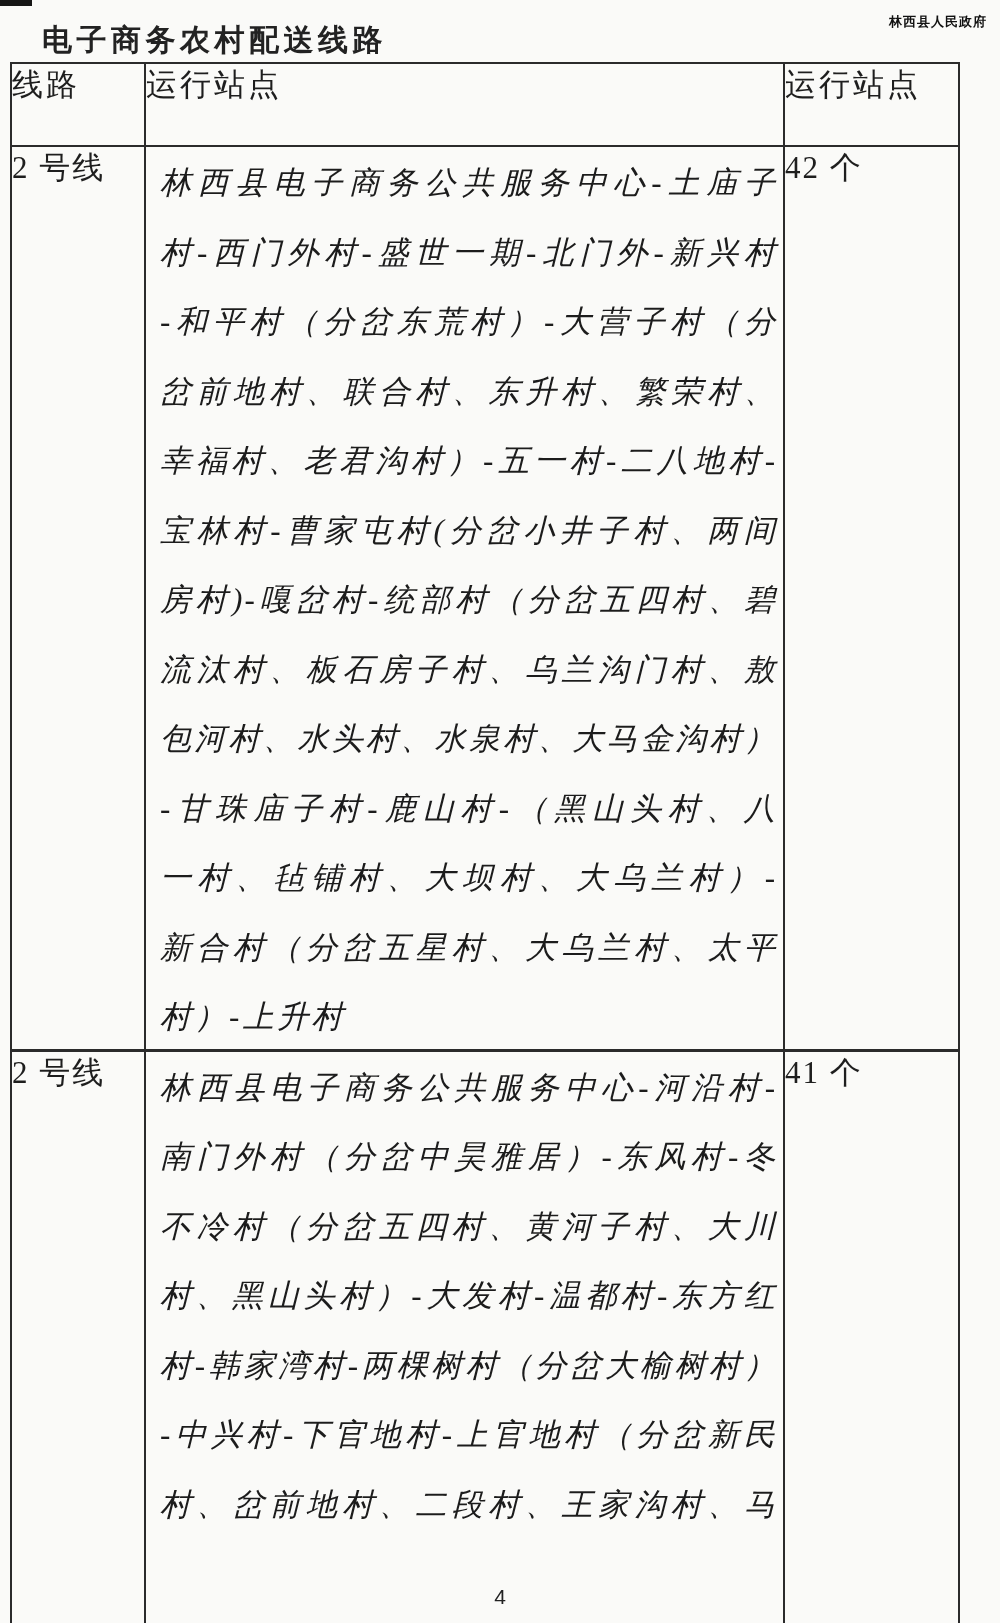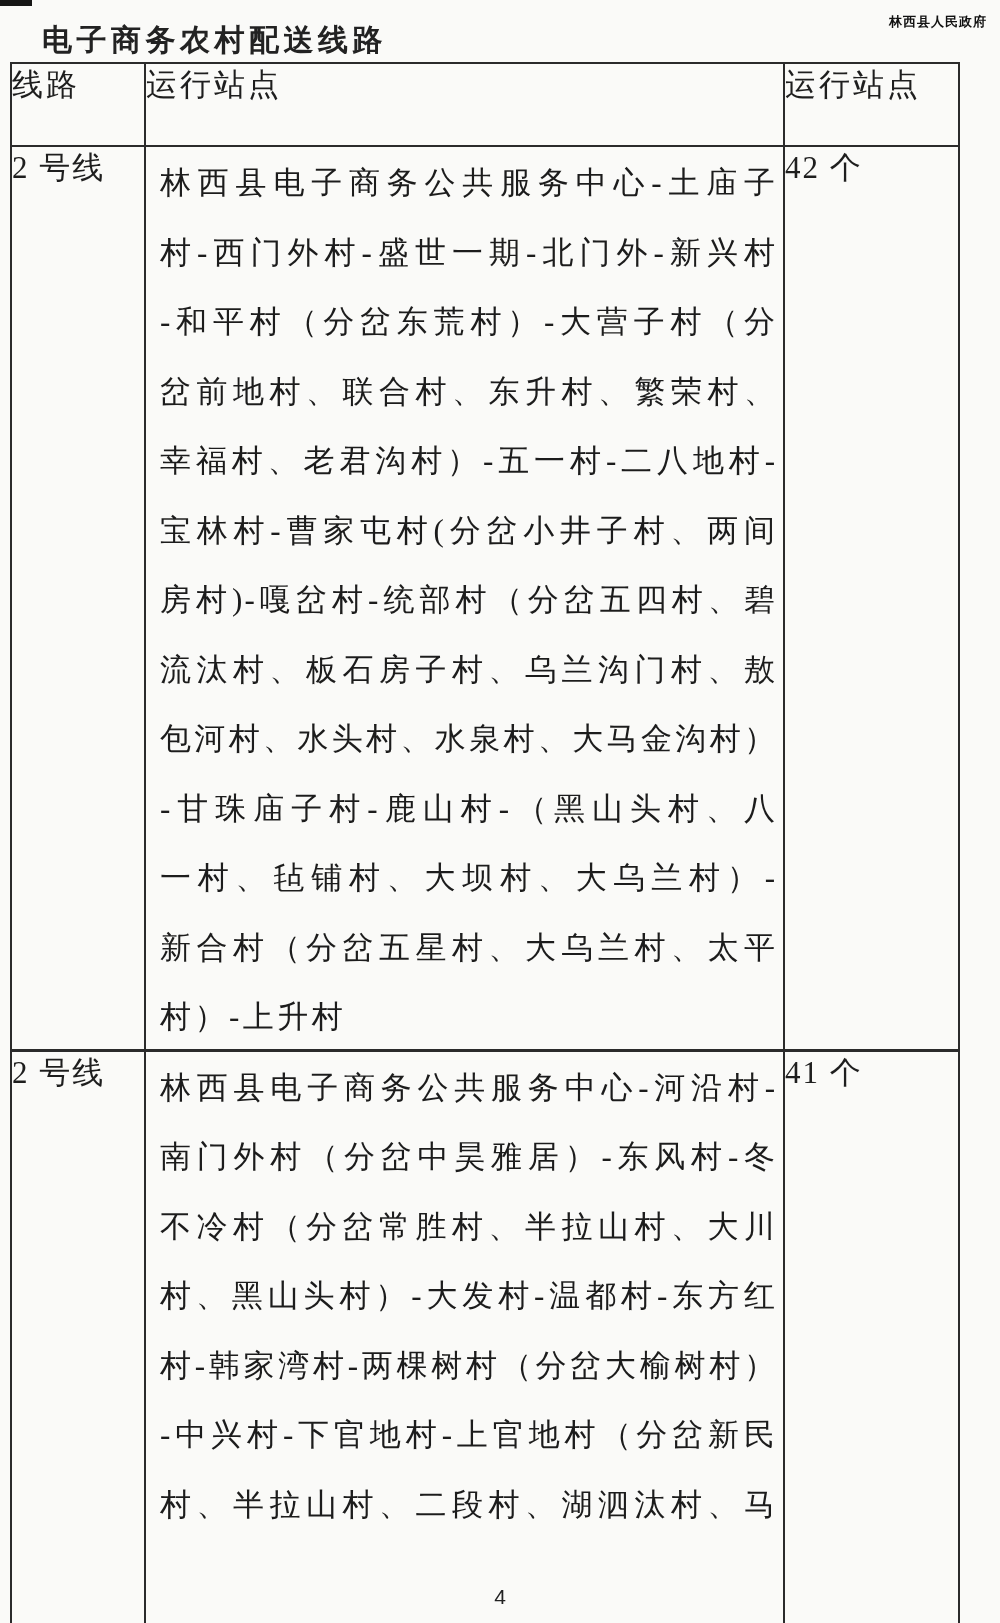--- a/index.html
+++ b/index.html
@@ -39,6 +39,7 @@
   td.stations .cellwrap{
     overflow:hidden;box-sizing:border-box;
     padding:1px 6px 0 14px;
+    font-style:italic;
   }
   tr.r0 .cellwrap{height:900px;}
   tr.r1 .cellwrap{height:483px;}

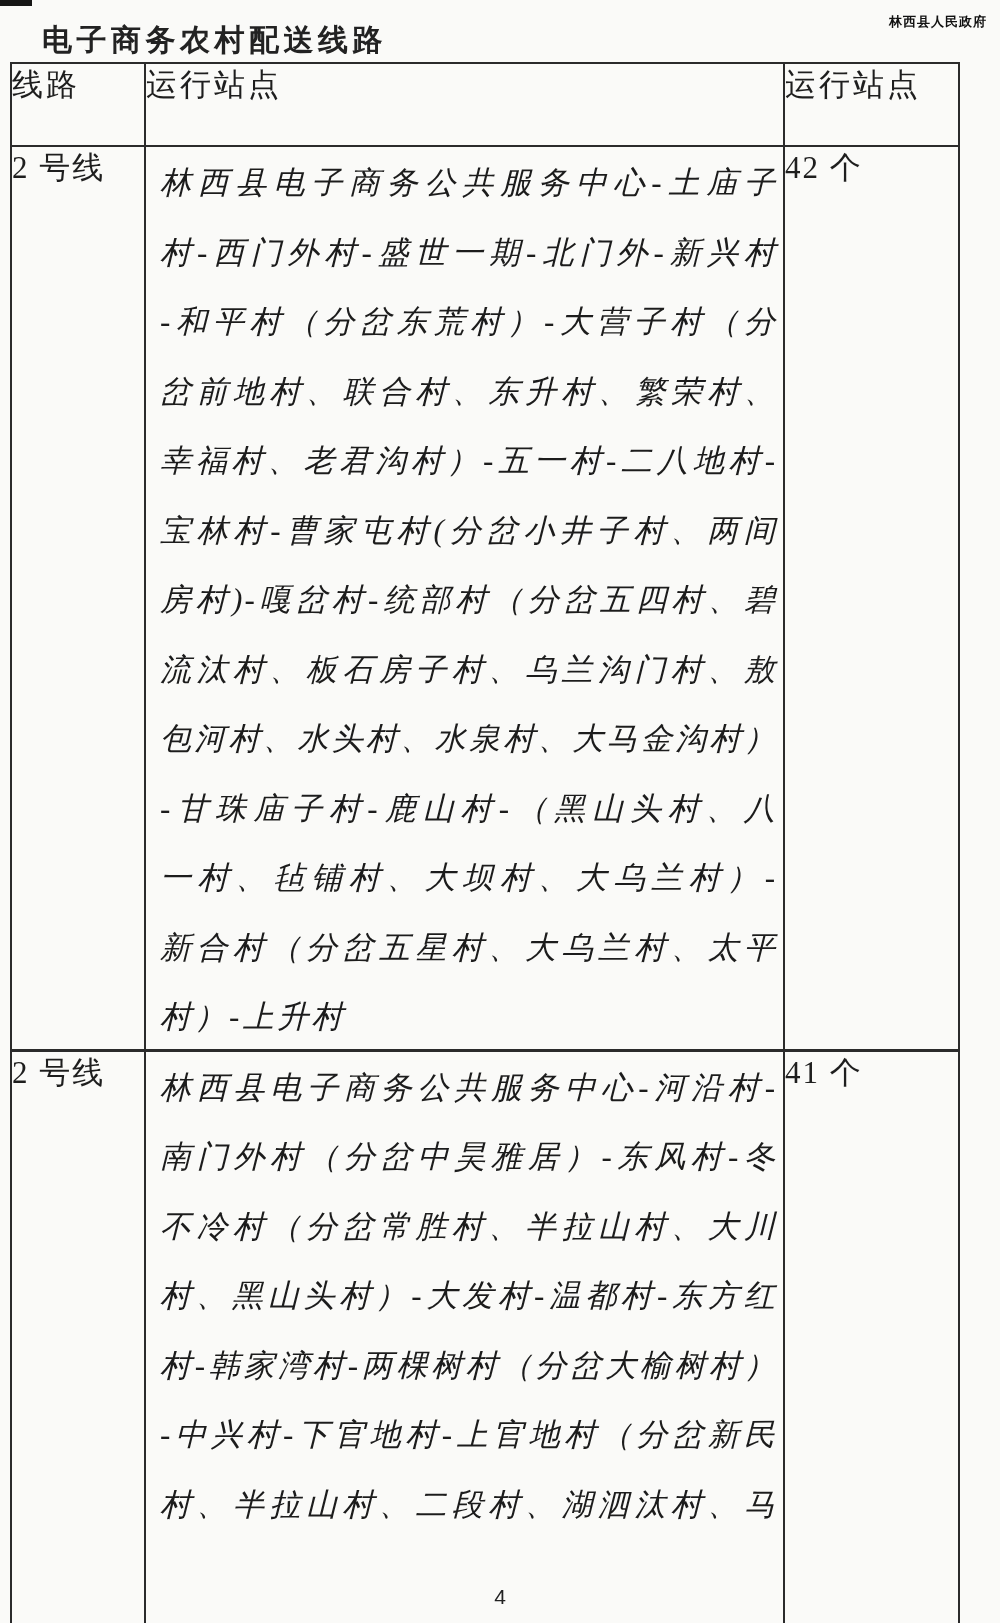--- a/index.html
+++ b/index.html
@@ -105,7 +105,7 @@
           <div class="cellwrap">
             <div class="tline">林西县电子商务公共服务中心-河沿村-</div>
             <div class="tline">南门外村（分岔中昊雅居）-东风村-冬</div>
-            <div class="tline">不冷村（分岔常胜村、半拉山村、大川</div>
+            <div class="tline">不冷村（分岔五四村、黄河子村、大川</div>
             <div class="tline">村、黑山头村）-大发村-温都村-东方红</div>
             <div class="tline">村-韩家湾村-两棵树村（分岔大榆树村）</div>
             <div class="tline">-中兴村-下官地村-上官地村（分岔新民</div>

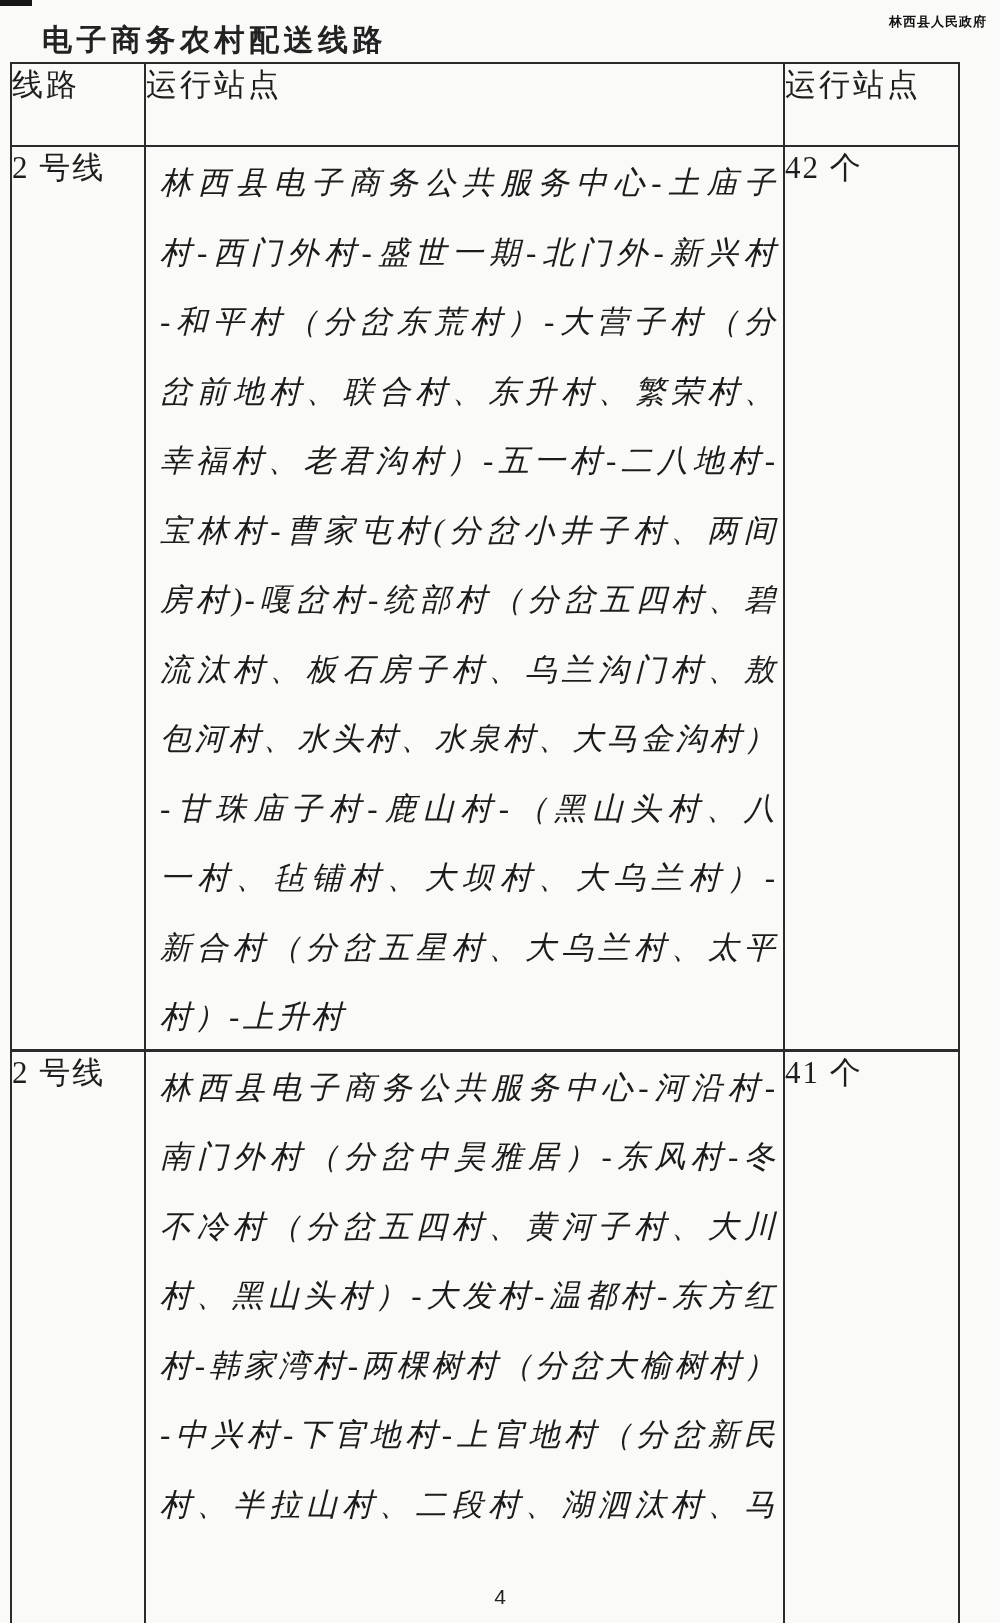--- a/index.html
+++ b/index.html
@@ -109,7 +109,7 @@
             <div class="tline">村、黑山头村）-大发村-温都村-东方红</div>
             <div class="tline">村-韩家湾村-两棵树村（分岔大榆树村）</div>
             <div class="tline">-中兴村-下官地村-上官地村（分岔新民</div>
-            <div class="tline">村、半拉山村、二段村、湖泗汰村、马</div>
+            <div class="tline">村、岔前地村、二段村、王家沟村、马</div>
           </div>
         </td>
         <td class="count">41 个</td>

